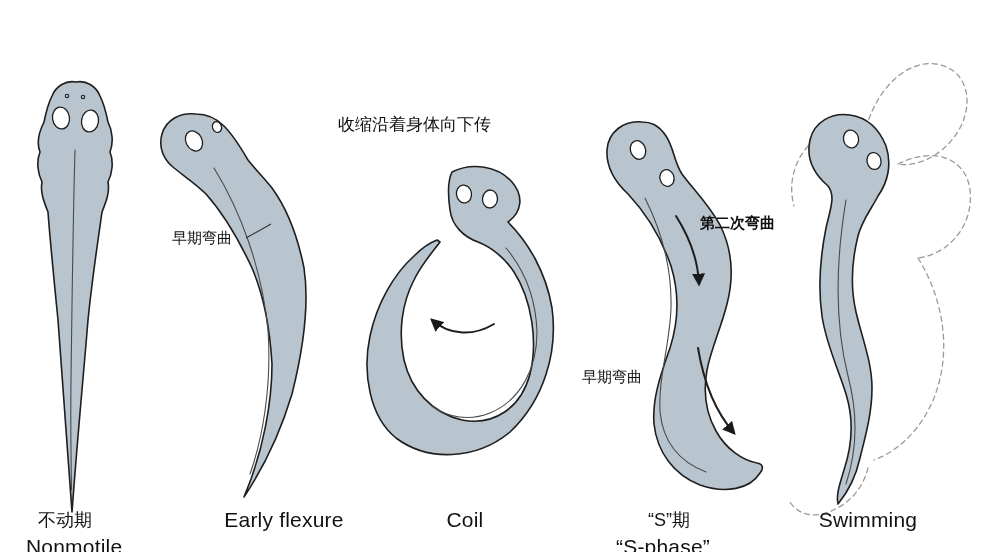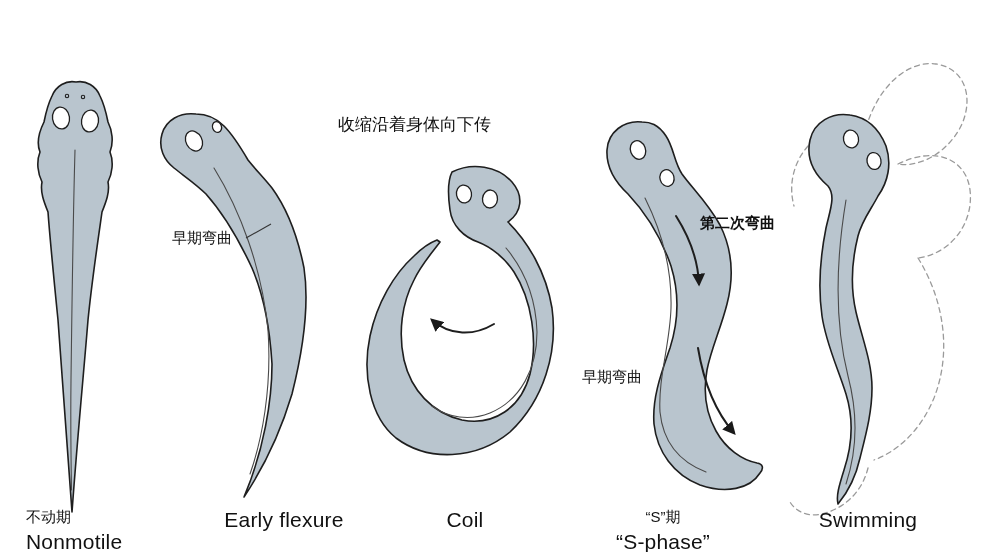--- a/index.html
+++ b/index.html
@@ -26,7 +26,7 @@
   .ann{position:absolute;font-size:15px;white-space:nowrap;}
   .ann-large{font-size:17px;}
   .stage-label{position:absolute;top:508px;}
-  .stage-label .cn{font-size:15px;margin-bottom:3px;}
+  .stage-label .cn{font-size:18px;margin-bottom:3px;margin-left:12px;}
   .stage-label .en{font-size:21px;letter-spacing:.2px;}
   .tc{text-align:center;}
 </style>

